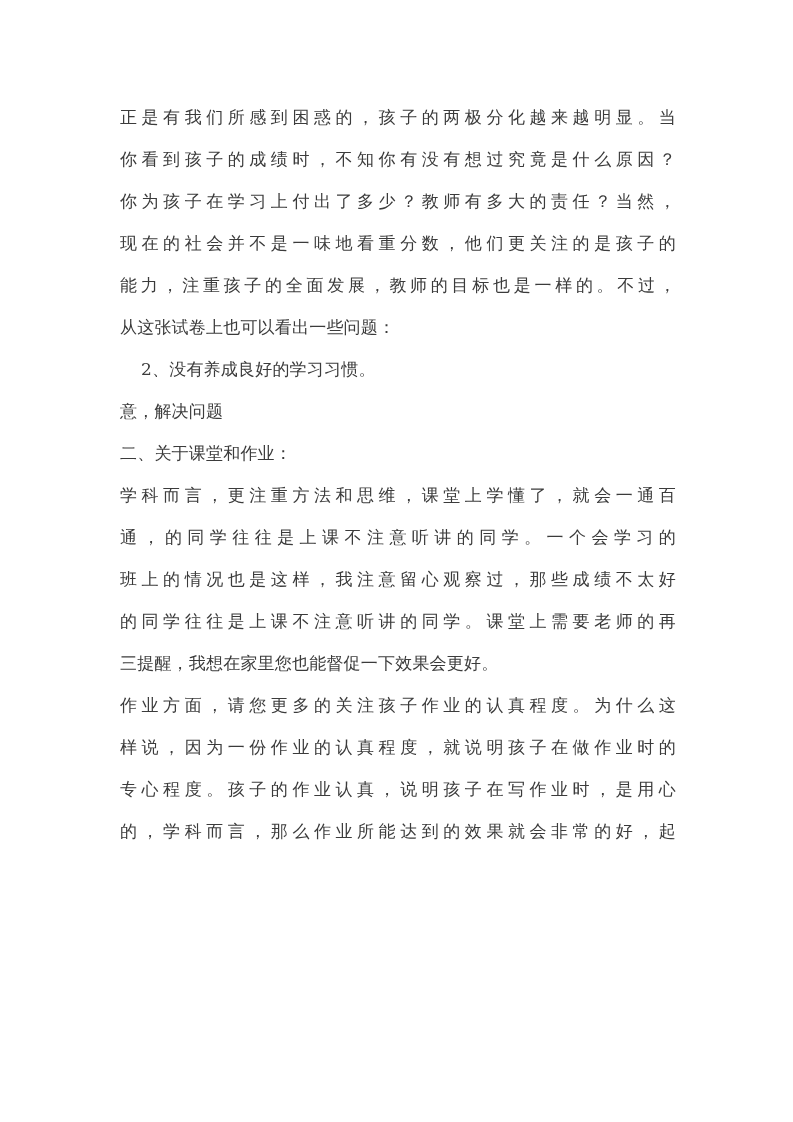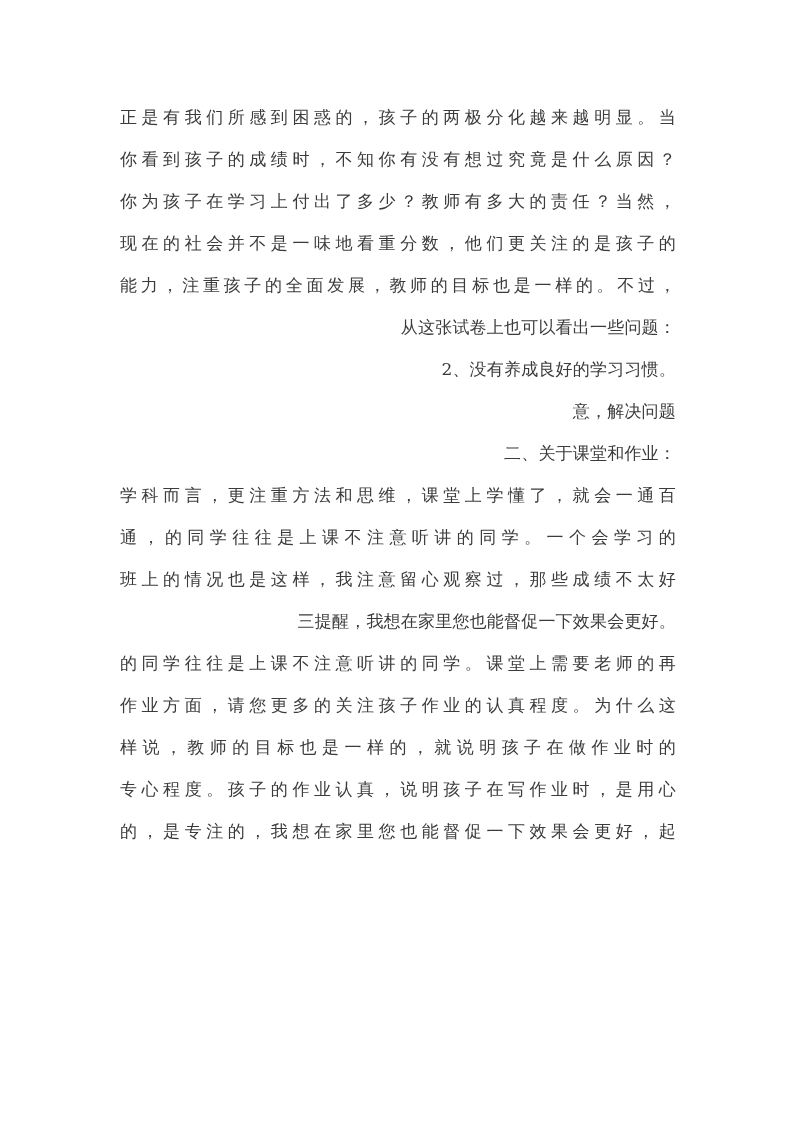--- a/index.html
+++ b/index.html
@@ -30,7 +30,7 @@
     width: 100%;
     height: 42px;
     white-space: nowrap;
-    text-align: right;
+    text-align: left;
   }
   .line.full {
     white-space: normal;

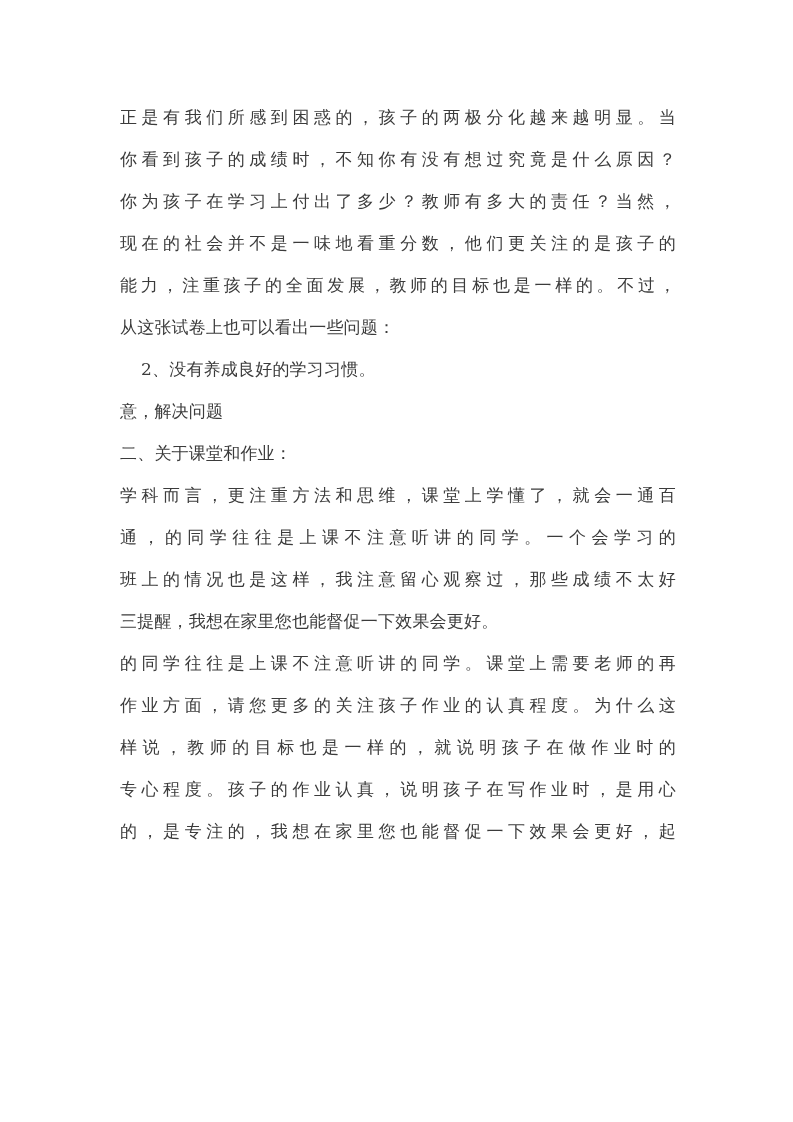--- a/index.html
+++ b/index.html
@@ -57,8 +57,8 @@
     <div class="line full">学科而言，更注重方法和思维，课堂上学懂了，就会一通百</div>
     <div class="line full">通，的同学往往是上课不注意听讲的同学。一个会学习的</div>
     <div class="line full">班上的情况也是这样，我注意留心观察过，那些成绩不太好</div>
+    <div class="line full">的同学往往是上课不注意听讲的同学。课堂上需要老师的再</div>
     <div class="line">三提醒，我想在家里您也能督促一下效果会更好。</div>
-    <div class="line full">的同学往往是上课不注意听讲的同学。课堂上需要老师的再</div>
     <div class="line full">作业方面，请您更多的关注孩子作业的认真程度。为什么这</div>
     <div class="line full">样说，教师的目标也是一样的，就说明孩子在做作业时的</div>
     <div class="line full">专心程度。孩子的作业认真，说明孩子在写作业时，是用心</div>

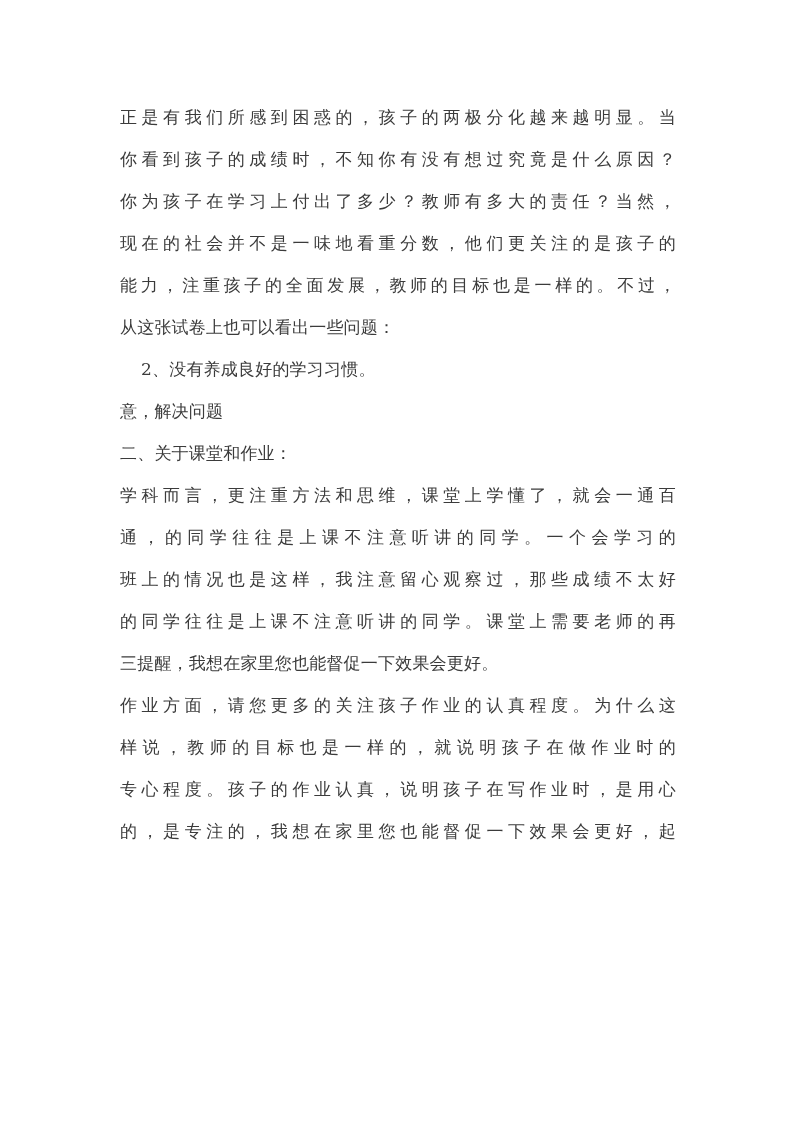--- a/index.html
+++ b/index.html
@@ -60,7 +60,7 @@
     <div class="line full">的同学往往是上课不注意听讲的同学。课堂上需要老师的再</div>
     <div class="line">三提醒，我想在家里您也能督促一下效果会更好。</div>
     <div class="line full">作业方面，请您更多的关注孩子作业的认真程度。为什么这</div>
-    <div class="line full">样说，教师的目标也是一样的，就说明孩子在做作业时的</div>
+    <div class="line full">样说，因为一份作业的认真程度，就说明孩子在做作业时的</div>
     <div class="line full">专心程度。孩子的作业认真，说明孩子在写作业时，是用心</div>
     <div class="line full">的，是专注的，我想在家里您也能督促一下效果会更好，起</div>
   </div>

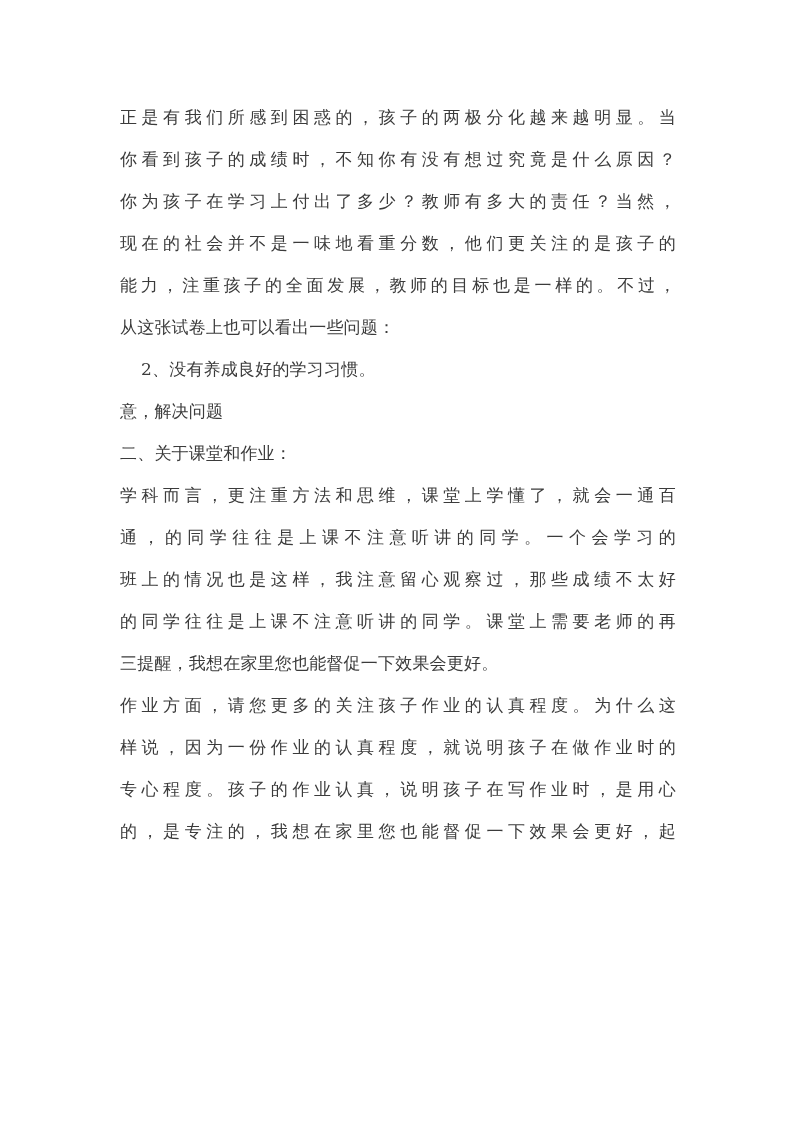--- a/index.html
+++ b/index.html
@@ -62,7 +62,7 @@
     <div class="line full">作业方面，请您更多的关注孩子作业的认真程度。为什么这</div>
     <div class="line full">样说，因为一份作业的认真程度，就说明孩子在做作业时的</div>
     <div class="line full">专心程度。孩子的作业认真，说明孩子在写作业时，是用心</div>
-    <div class="line full">的，是专注的，我想在家里您也能督促一下效果会更好，起</div>
+    <div class="line full">的，学科而言，那么作业所能达到的效果就会非常的好，起</div>
   </div>
 </div>
 

